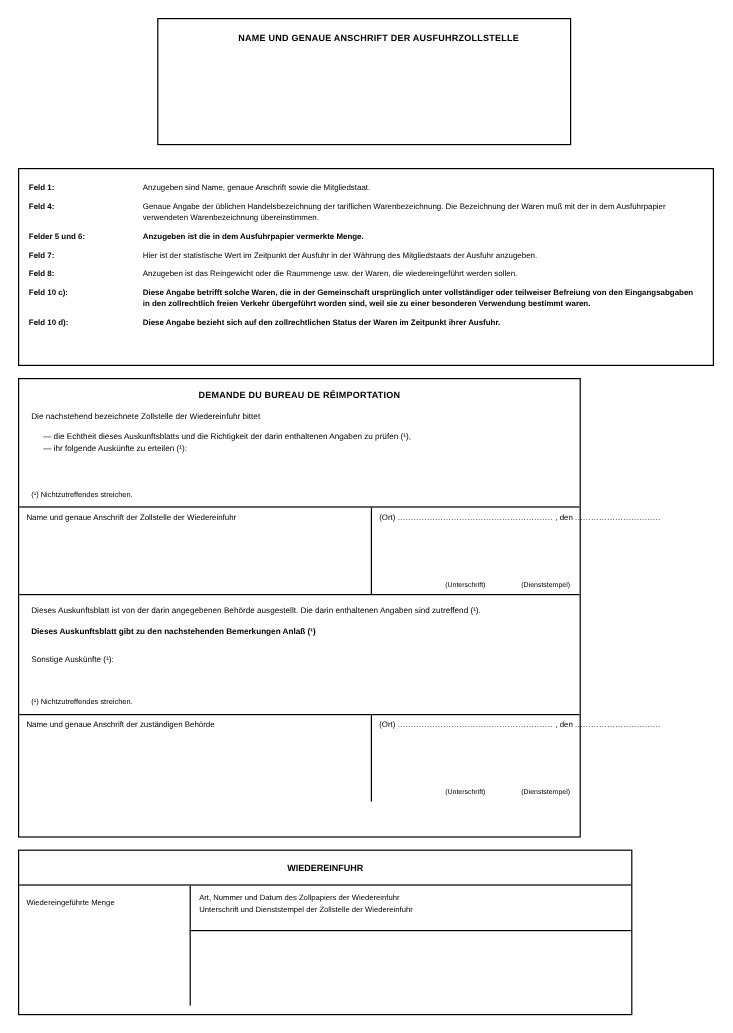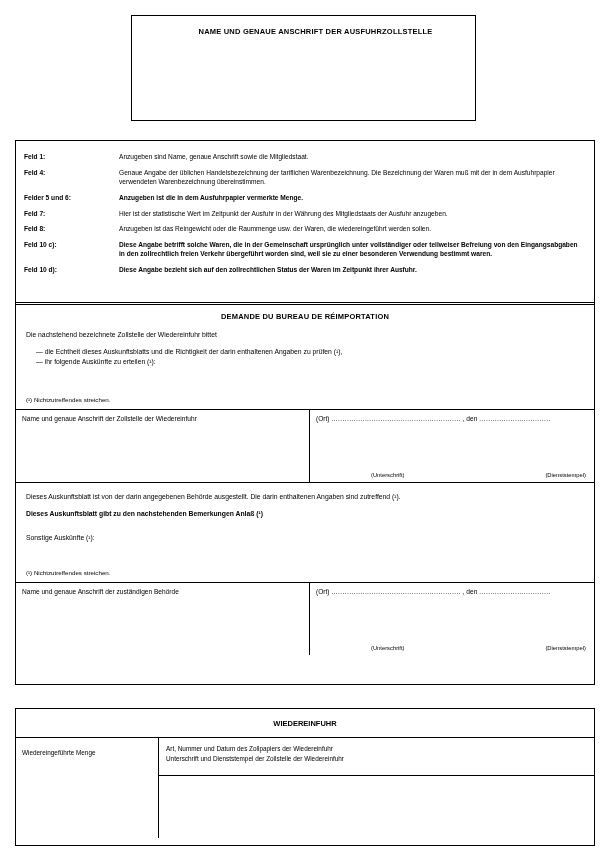--- a/index.html
+++ b/index.html
@@ -73,8 +73,8 @@
   .demande-box {
     position: absolute;
     left: 15px;
-    top: 302px;
-    width: 580px;
+    top: 315px;
+    width: 469px;
     height: 383px;
     border: 1px solid #000;
     box-sizing: border-box;

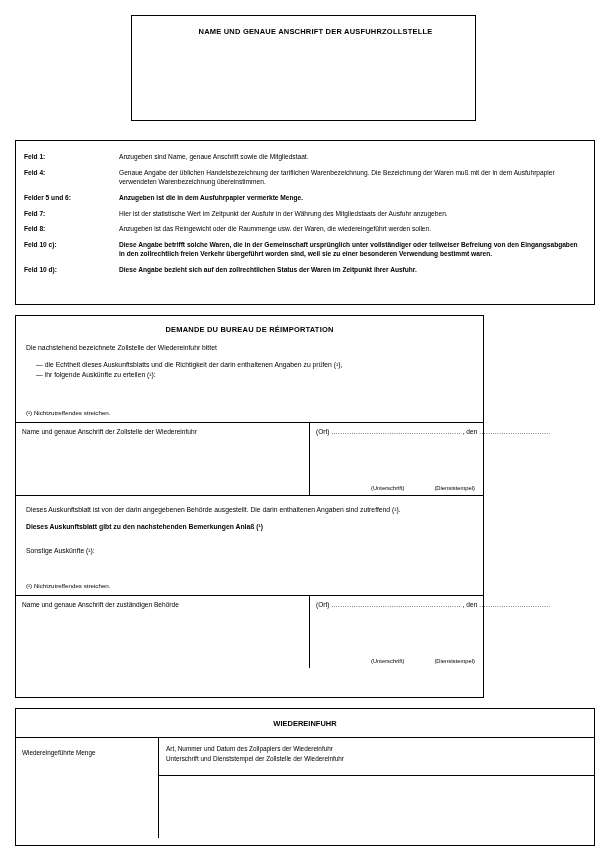--- a/index.html
+++ b/index.html
@@ -152,7 +152,7 @@
     position: absolute;
     left: 15px;
     top: 708px;
-    width: 580px;
+    width: 512px;
     height: 138px;
     border: 1px solid #000;
     box-sizing: border-box;

